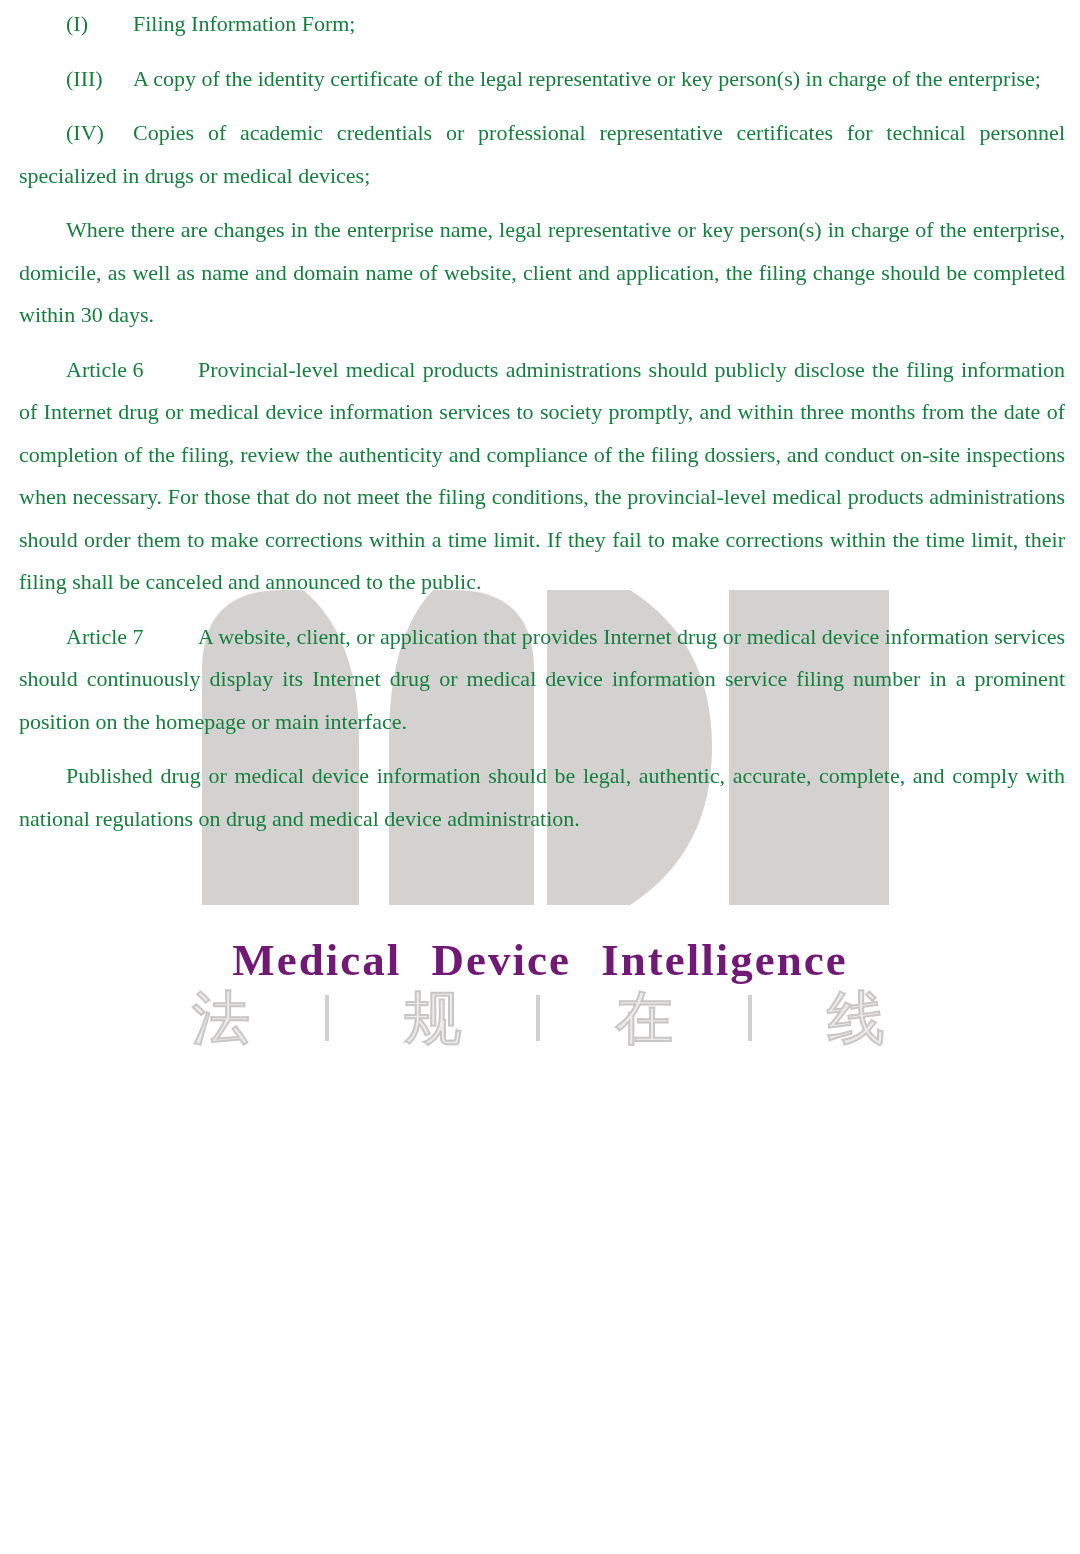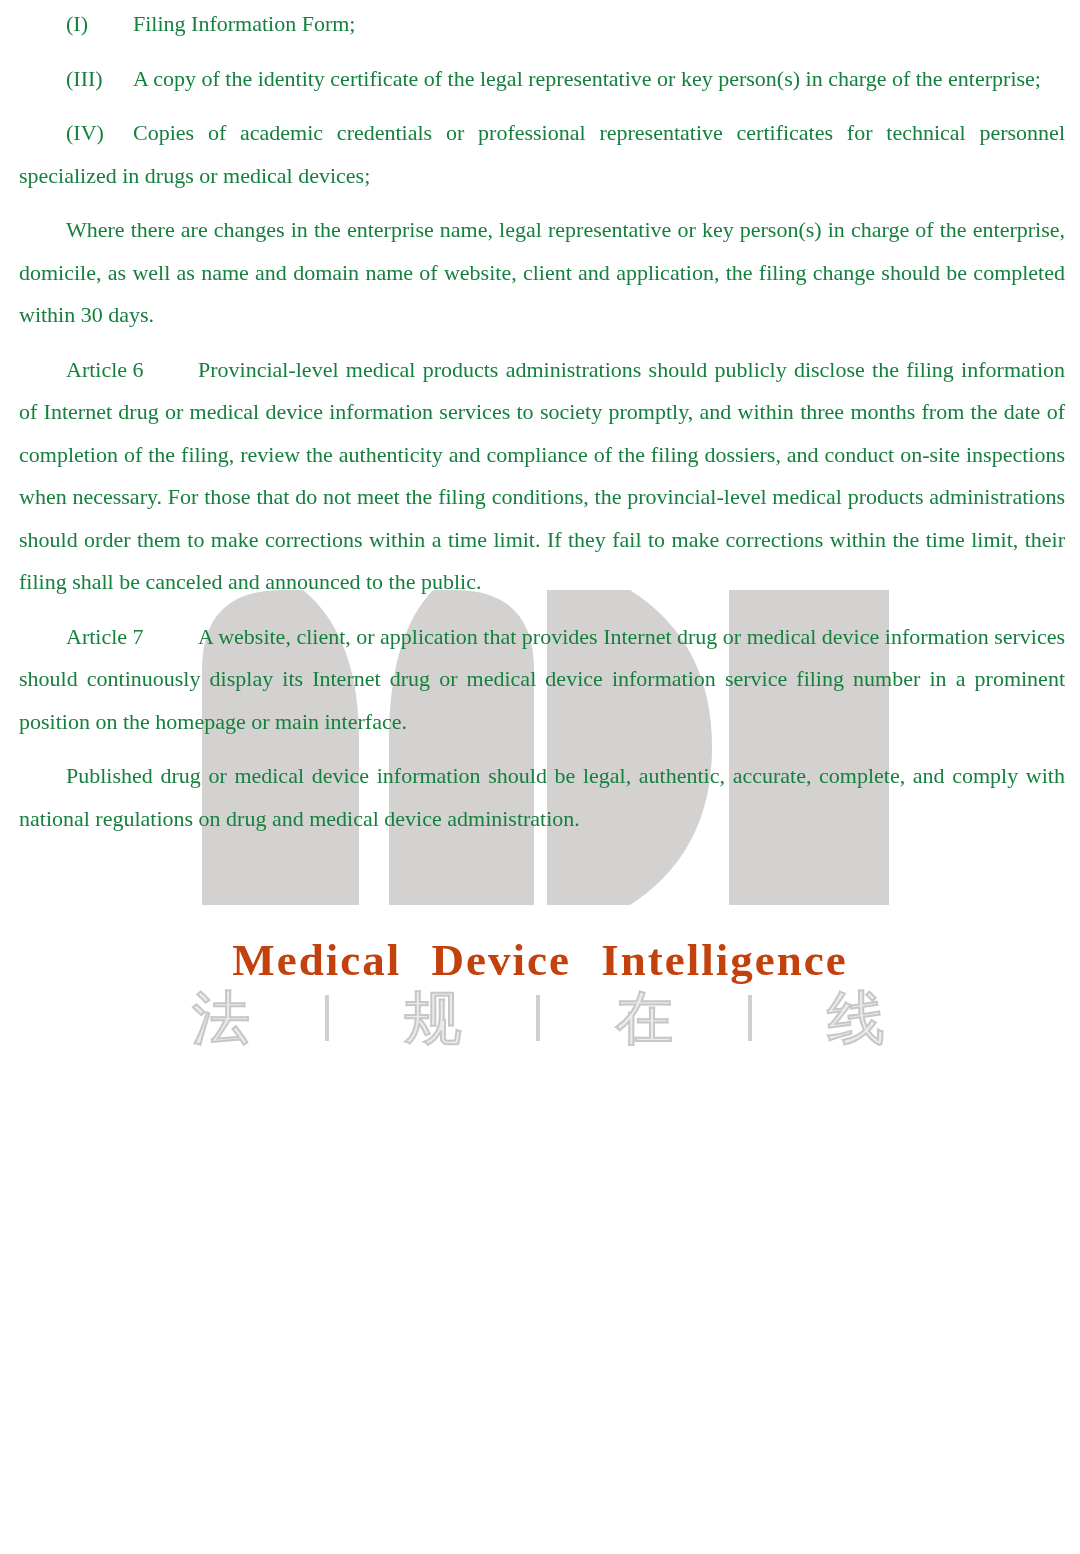--- a/index.html
+++ b/index.html
@@ -65,7 +65,7 @@
       </g>
     </svg>
   </div>
-  <div class="wm-line1" style="color:#c2410c">Medical Device Intelligence</div>
+  <div class="wm-line1" style="color:#701a75">Medical Device Intelligence</div>
   <div class="wm-line2">
     <span class="cn-char">法</span>
     <span class="cn-sep"></span>

